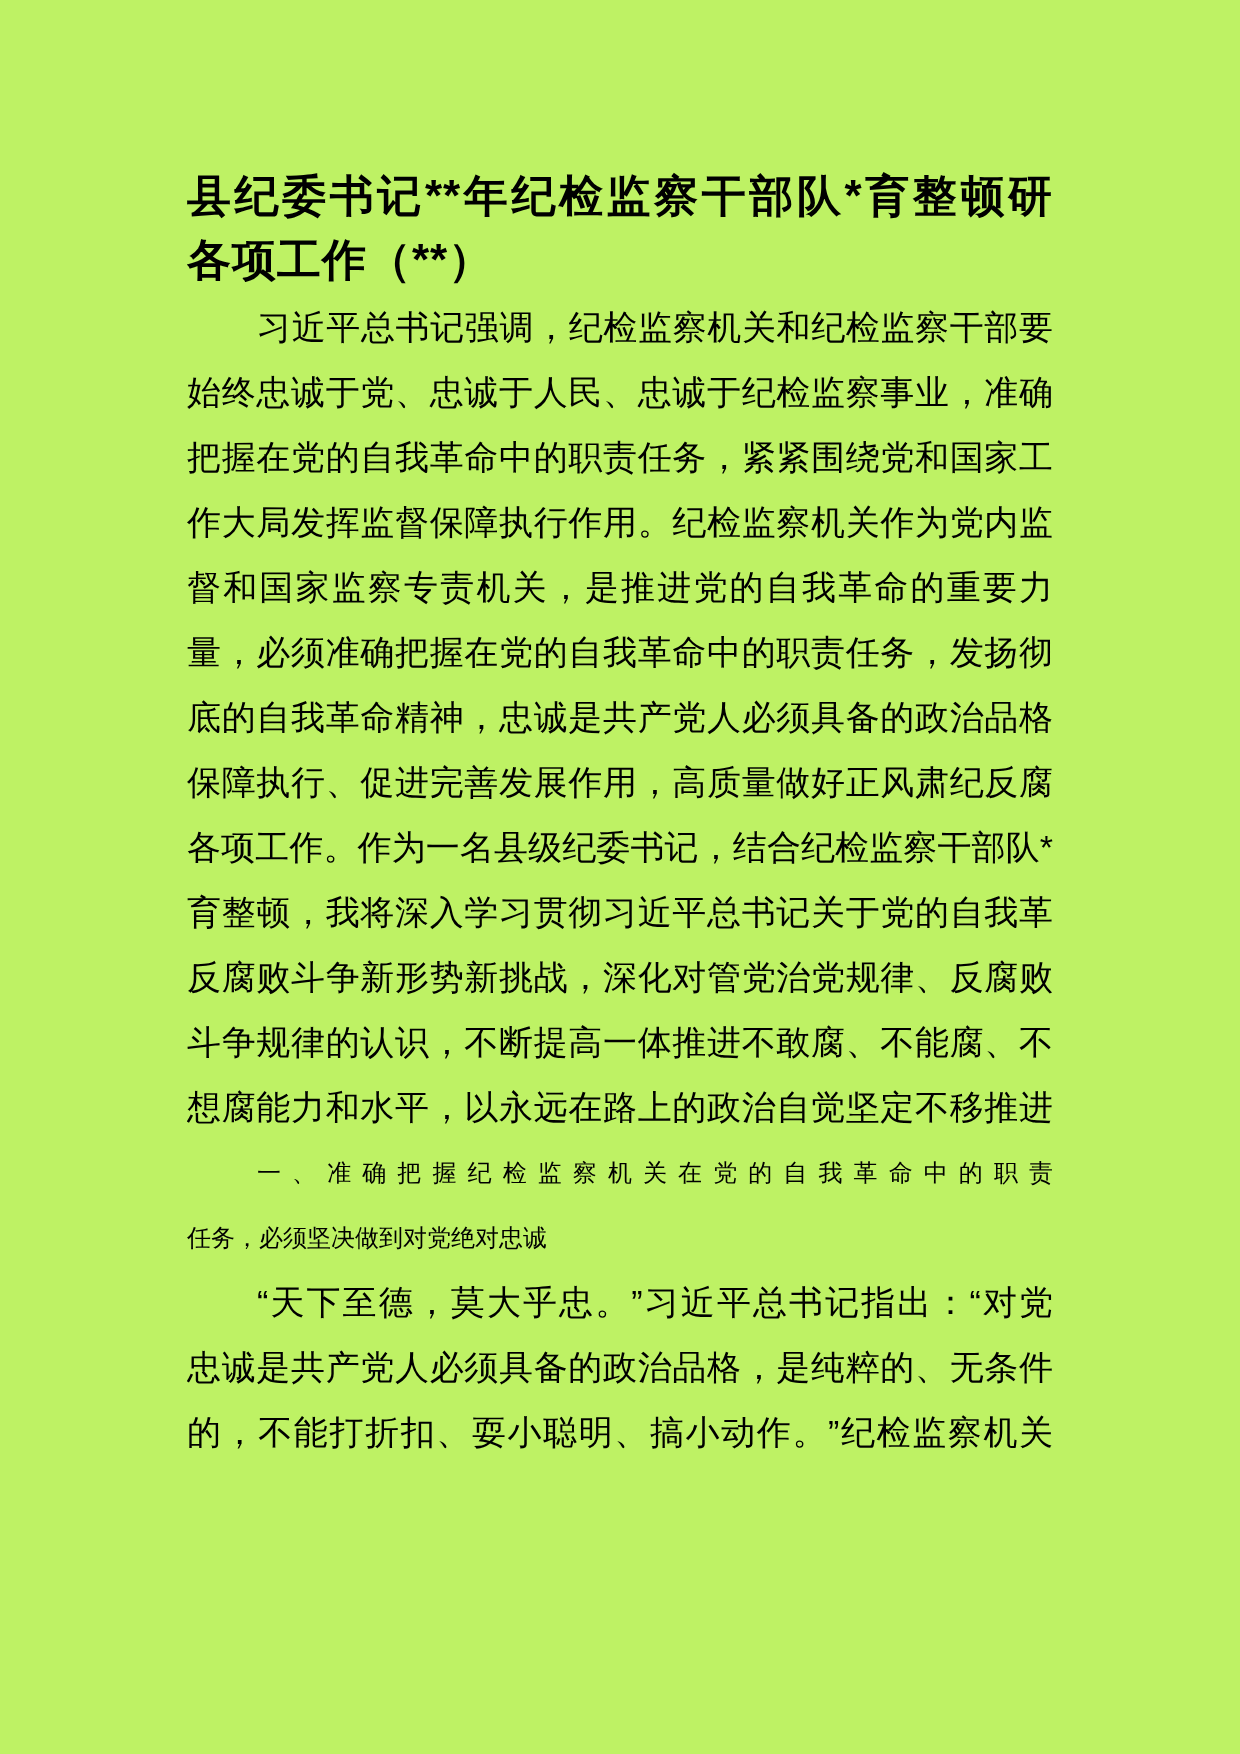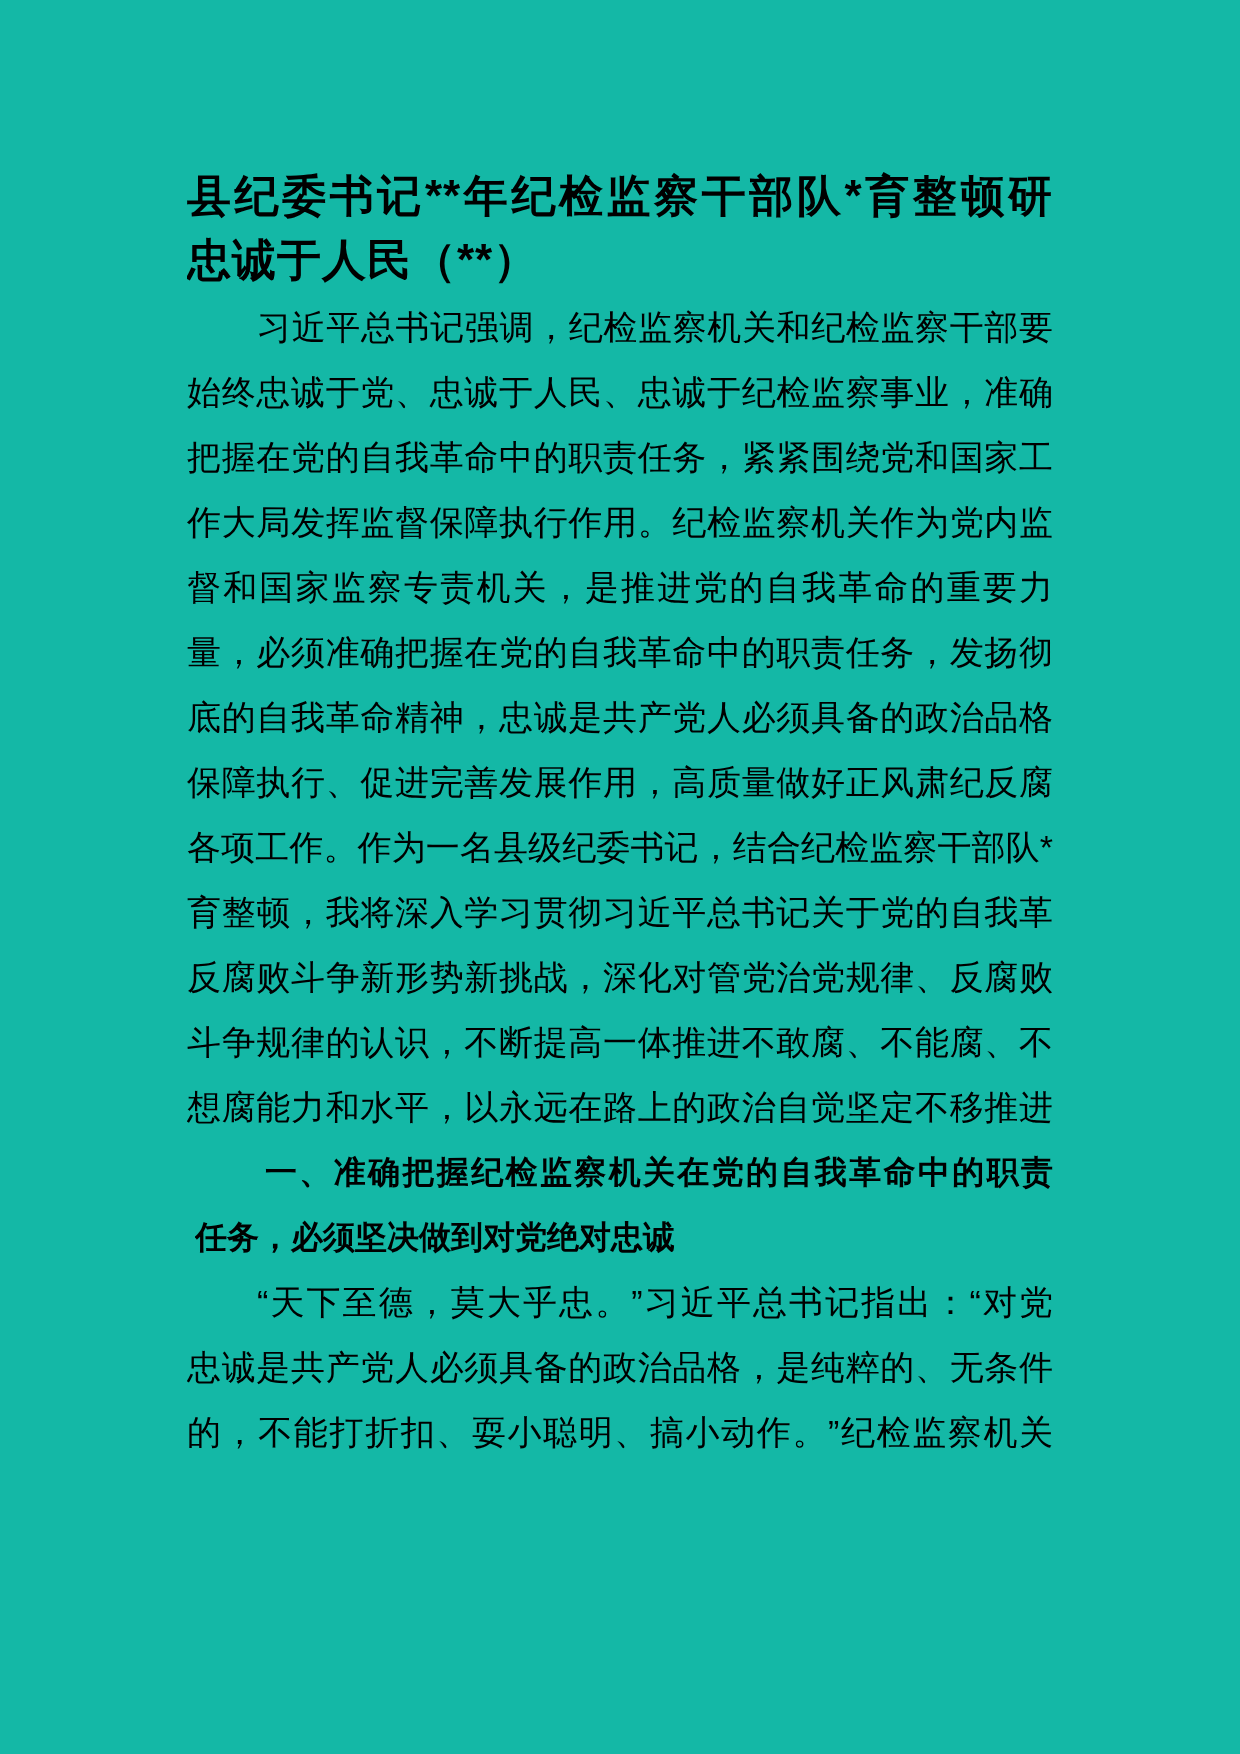--- a/index.html
+++ b/index.html
@@ -12,7 +12,7 @@
     width: 1240px;
     height: 1754px;
     margin: 0 auto;
-    background: #14b8a6;
+    background: #bef264;
     color: #000000;
     box-sizing: border-box;
     padding: 164px 187px 0 187px;

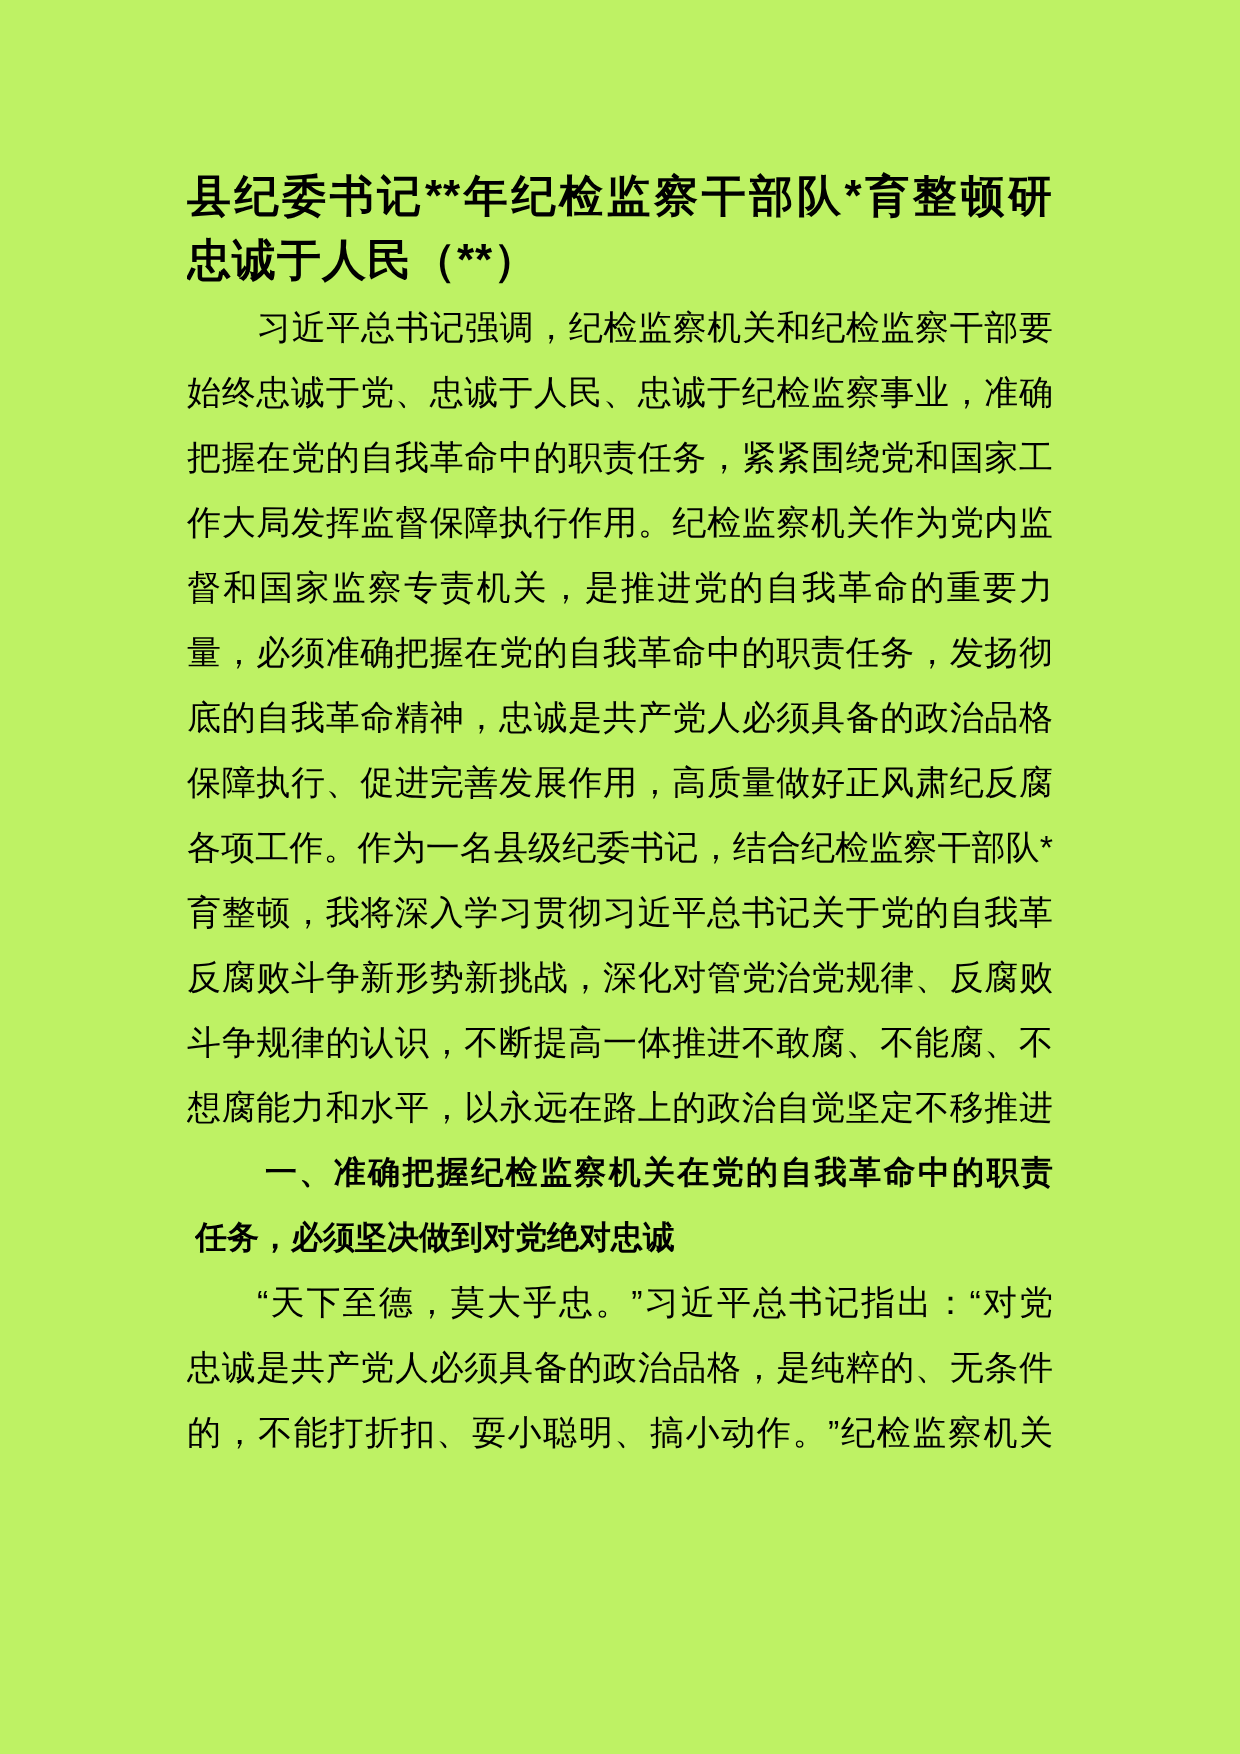--- a/index.html
+++ b/index.html
@@ -61,7 +61,7 @@
 
   <div class="doc-title">
     <div class="line">县纪委书记**年纪检监察干部队*育整顿研</div>
-    <div class="line plain">忠诚于人民（**）</div>
+    <div class="line plain">各项工作（**）</div>
   </div>
 
   <div class="body-block first-body">

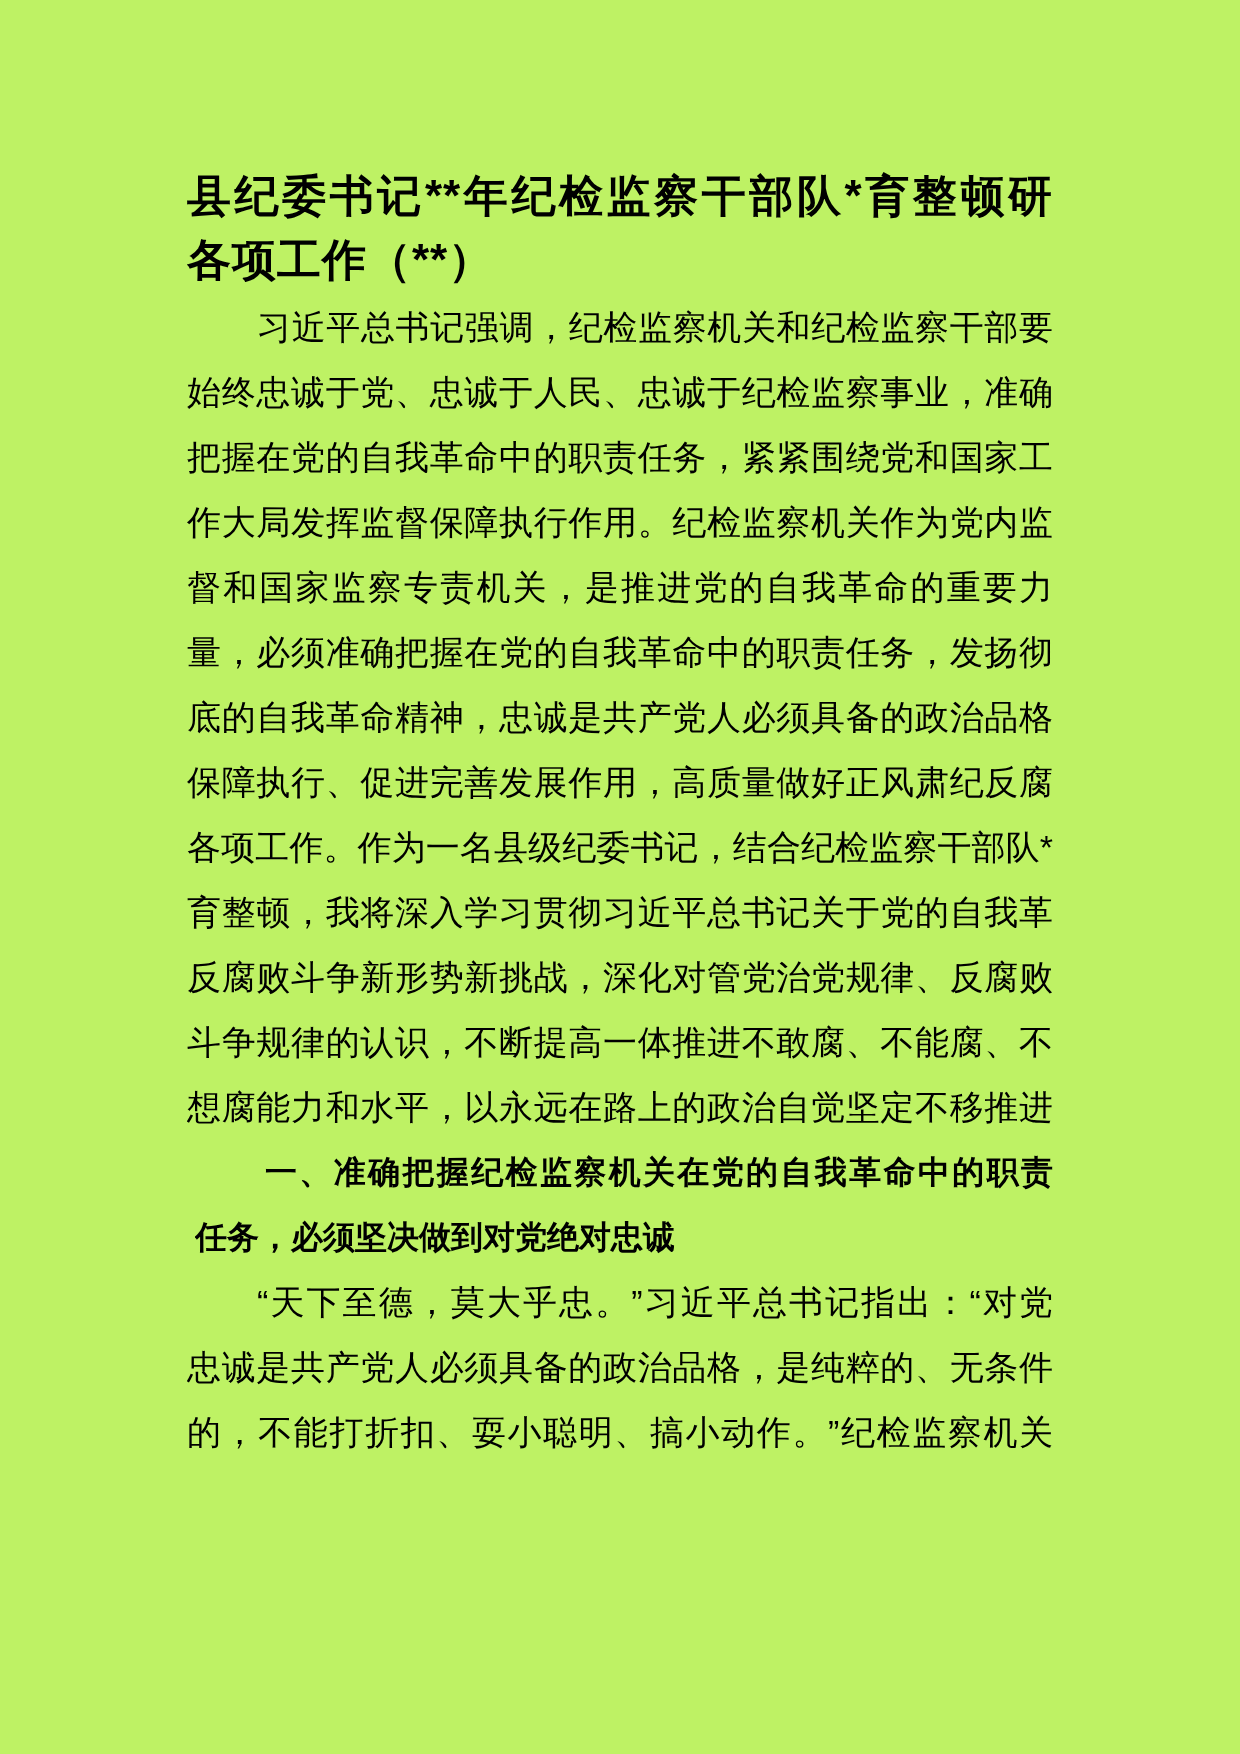--- a/index.html
+++ b/index.html
@@ -31,10 +31,9 @@
     font-weight: 400;
   }
   .heading-block {
-    font-size: 32px;
+    font-size: 24px;
     line-height: 65px;
-    font-weight: 700;
-    margin-left: 8px;
+    font-weight: 400;
   }
   .first-body {
     margin-top: 3px;

